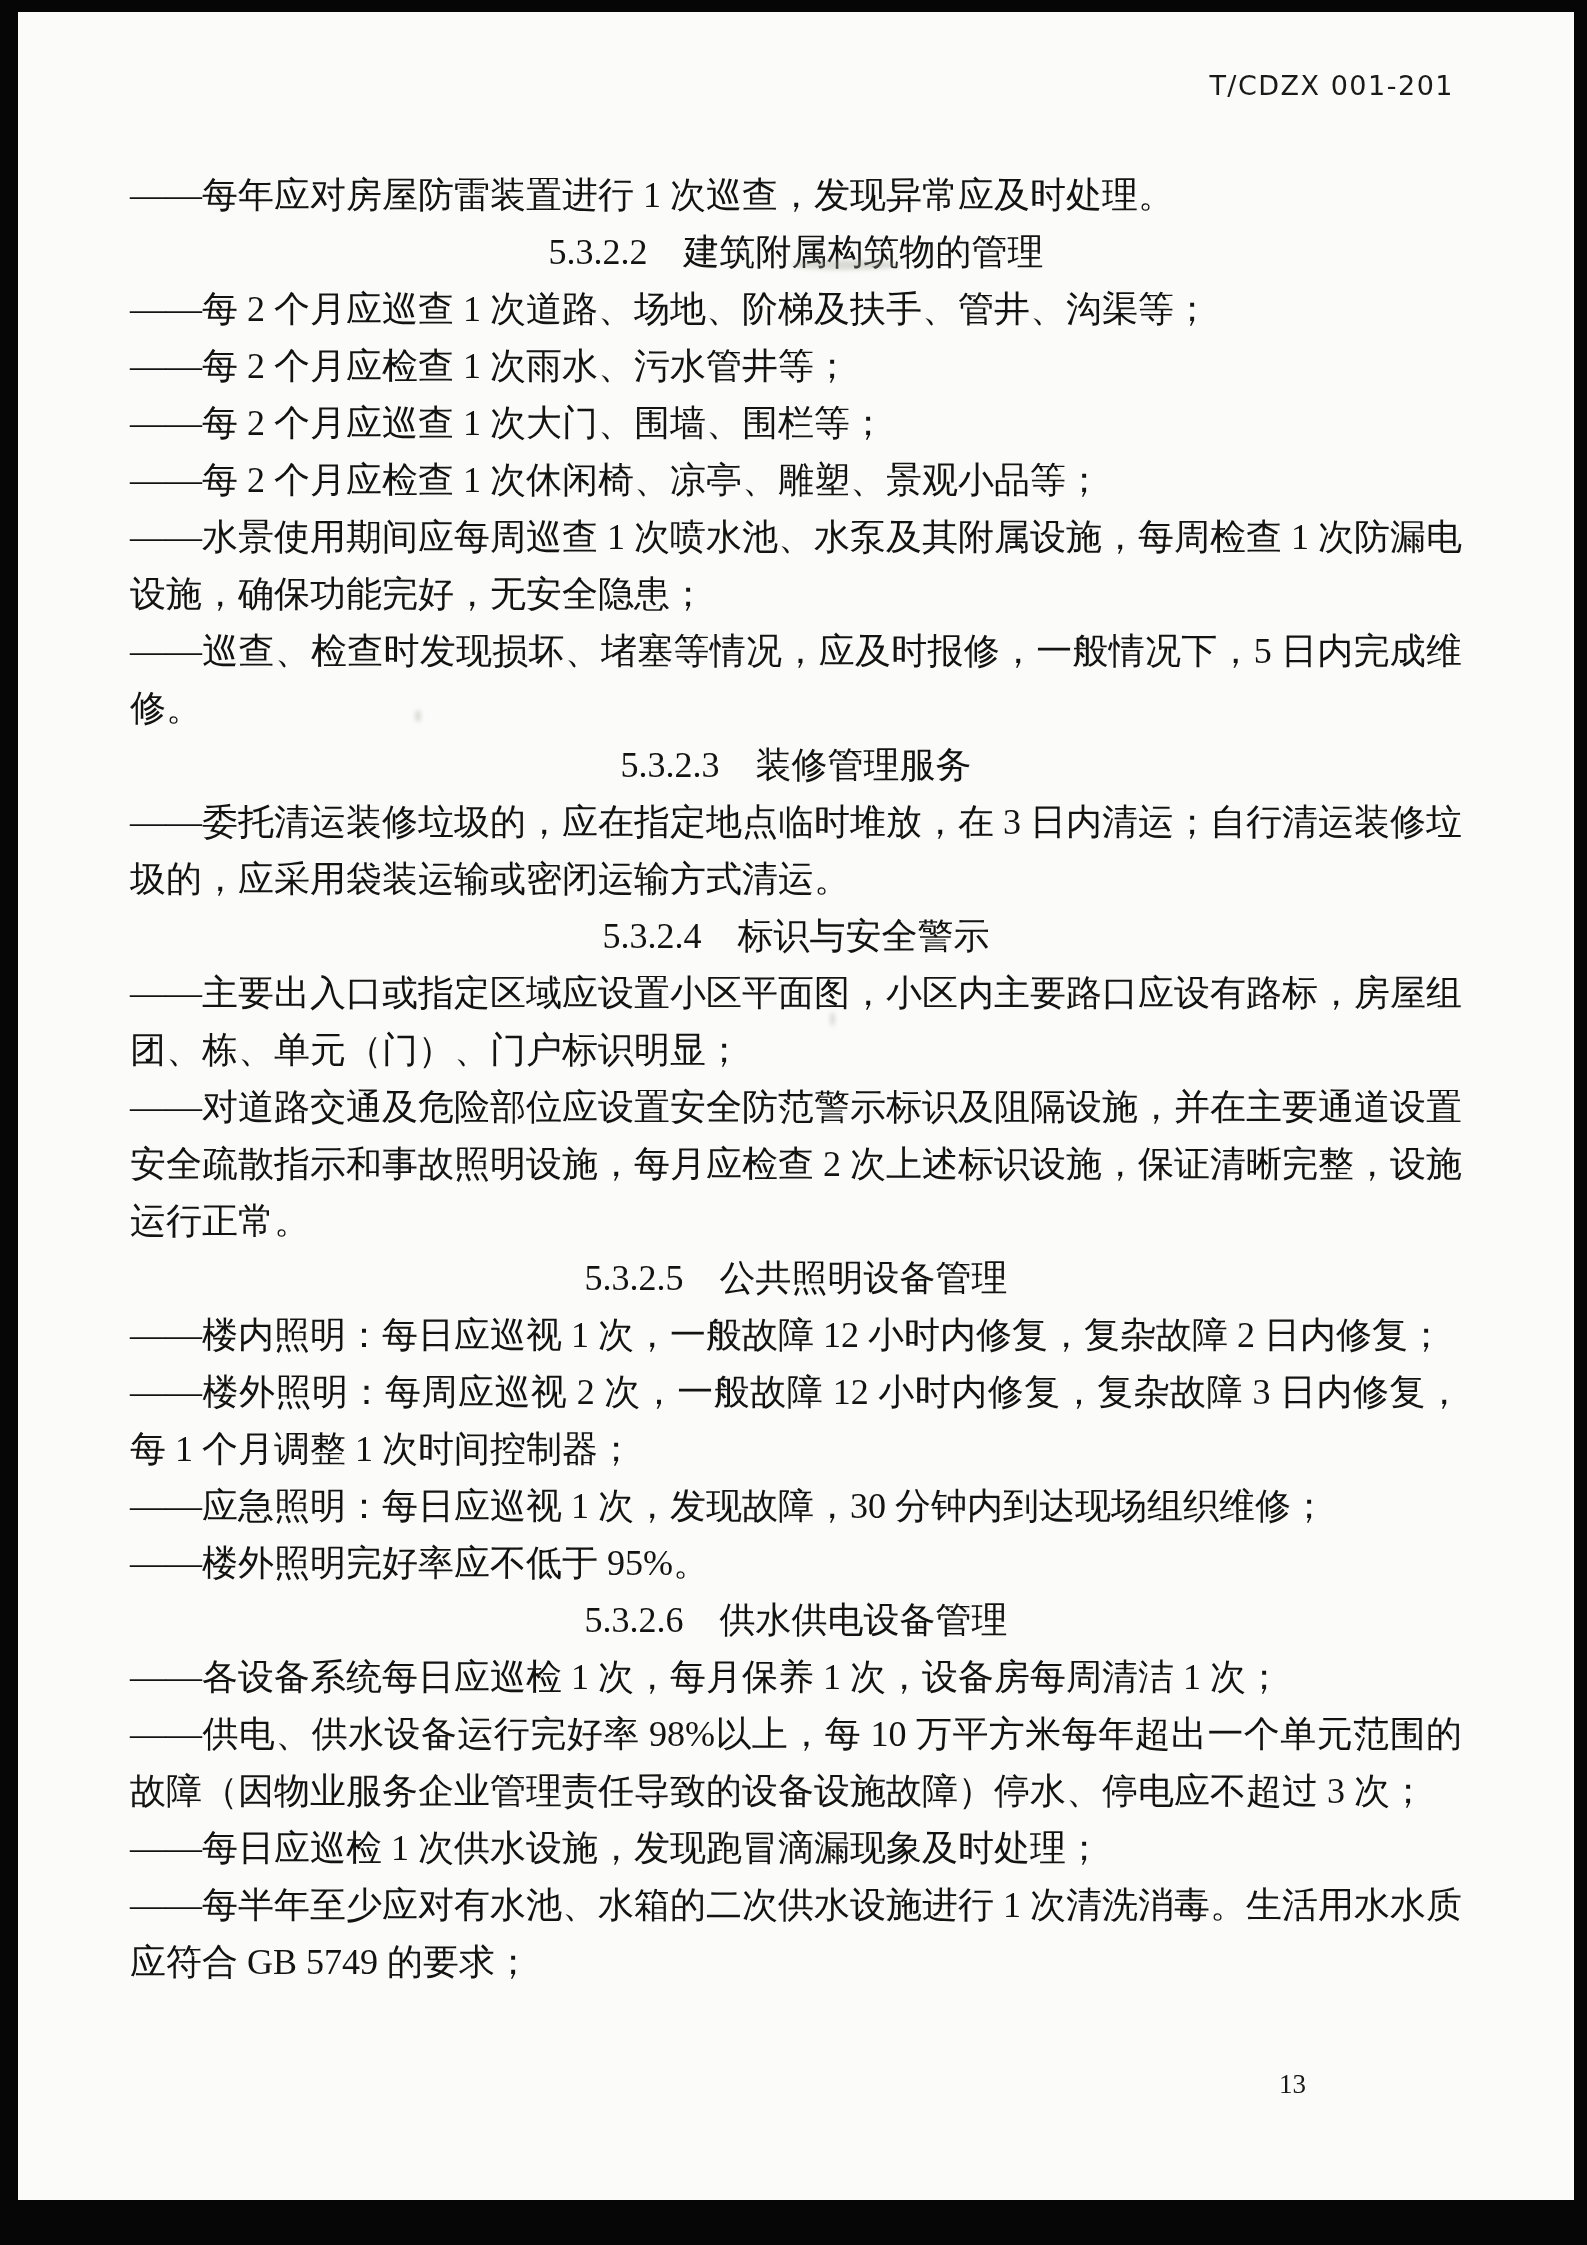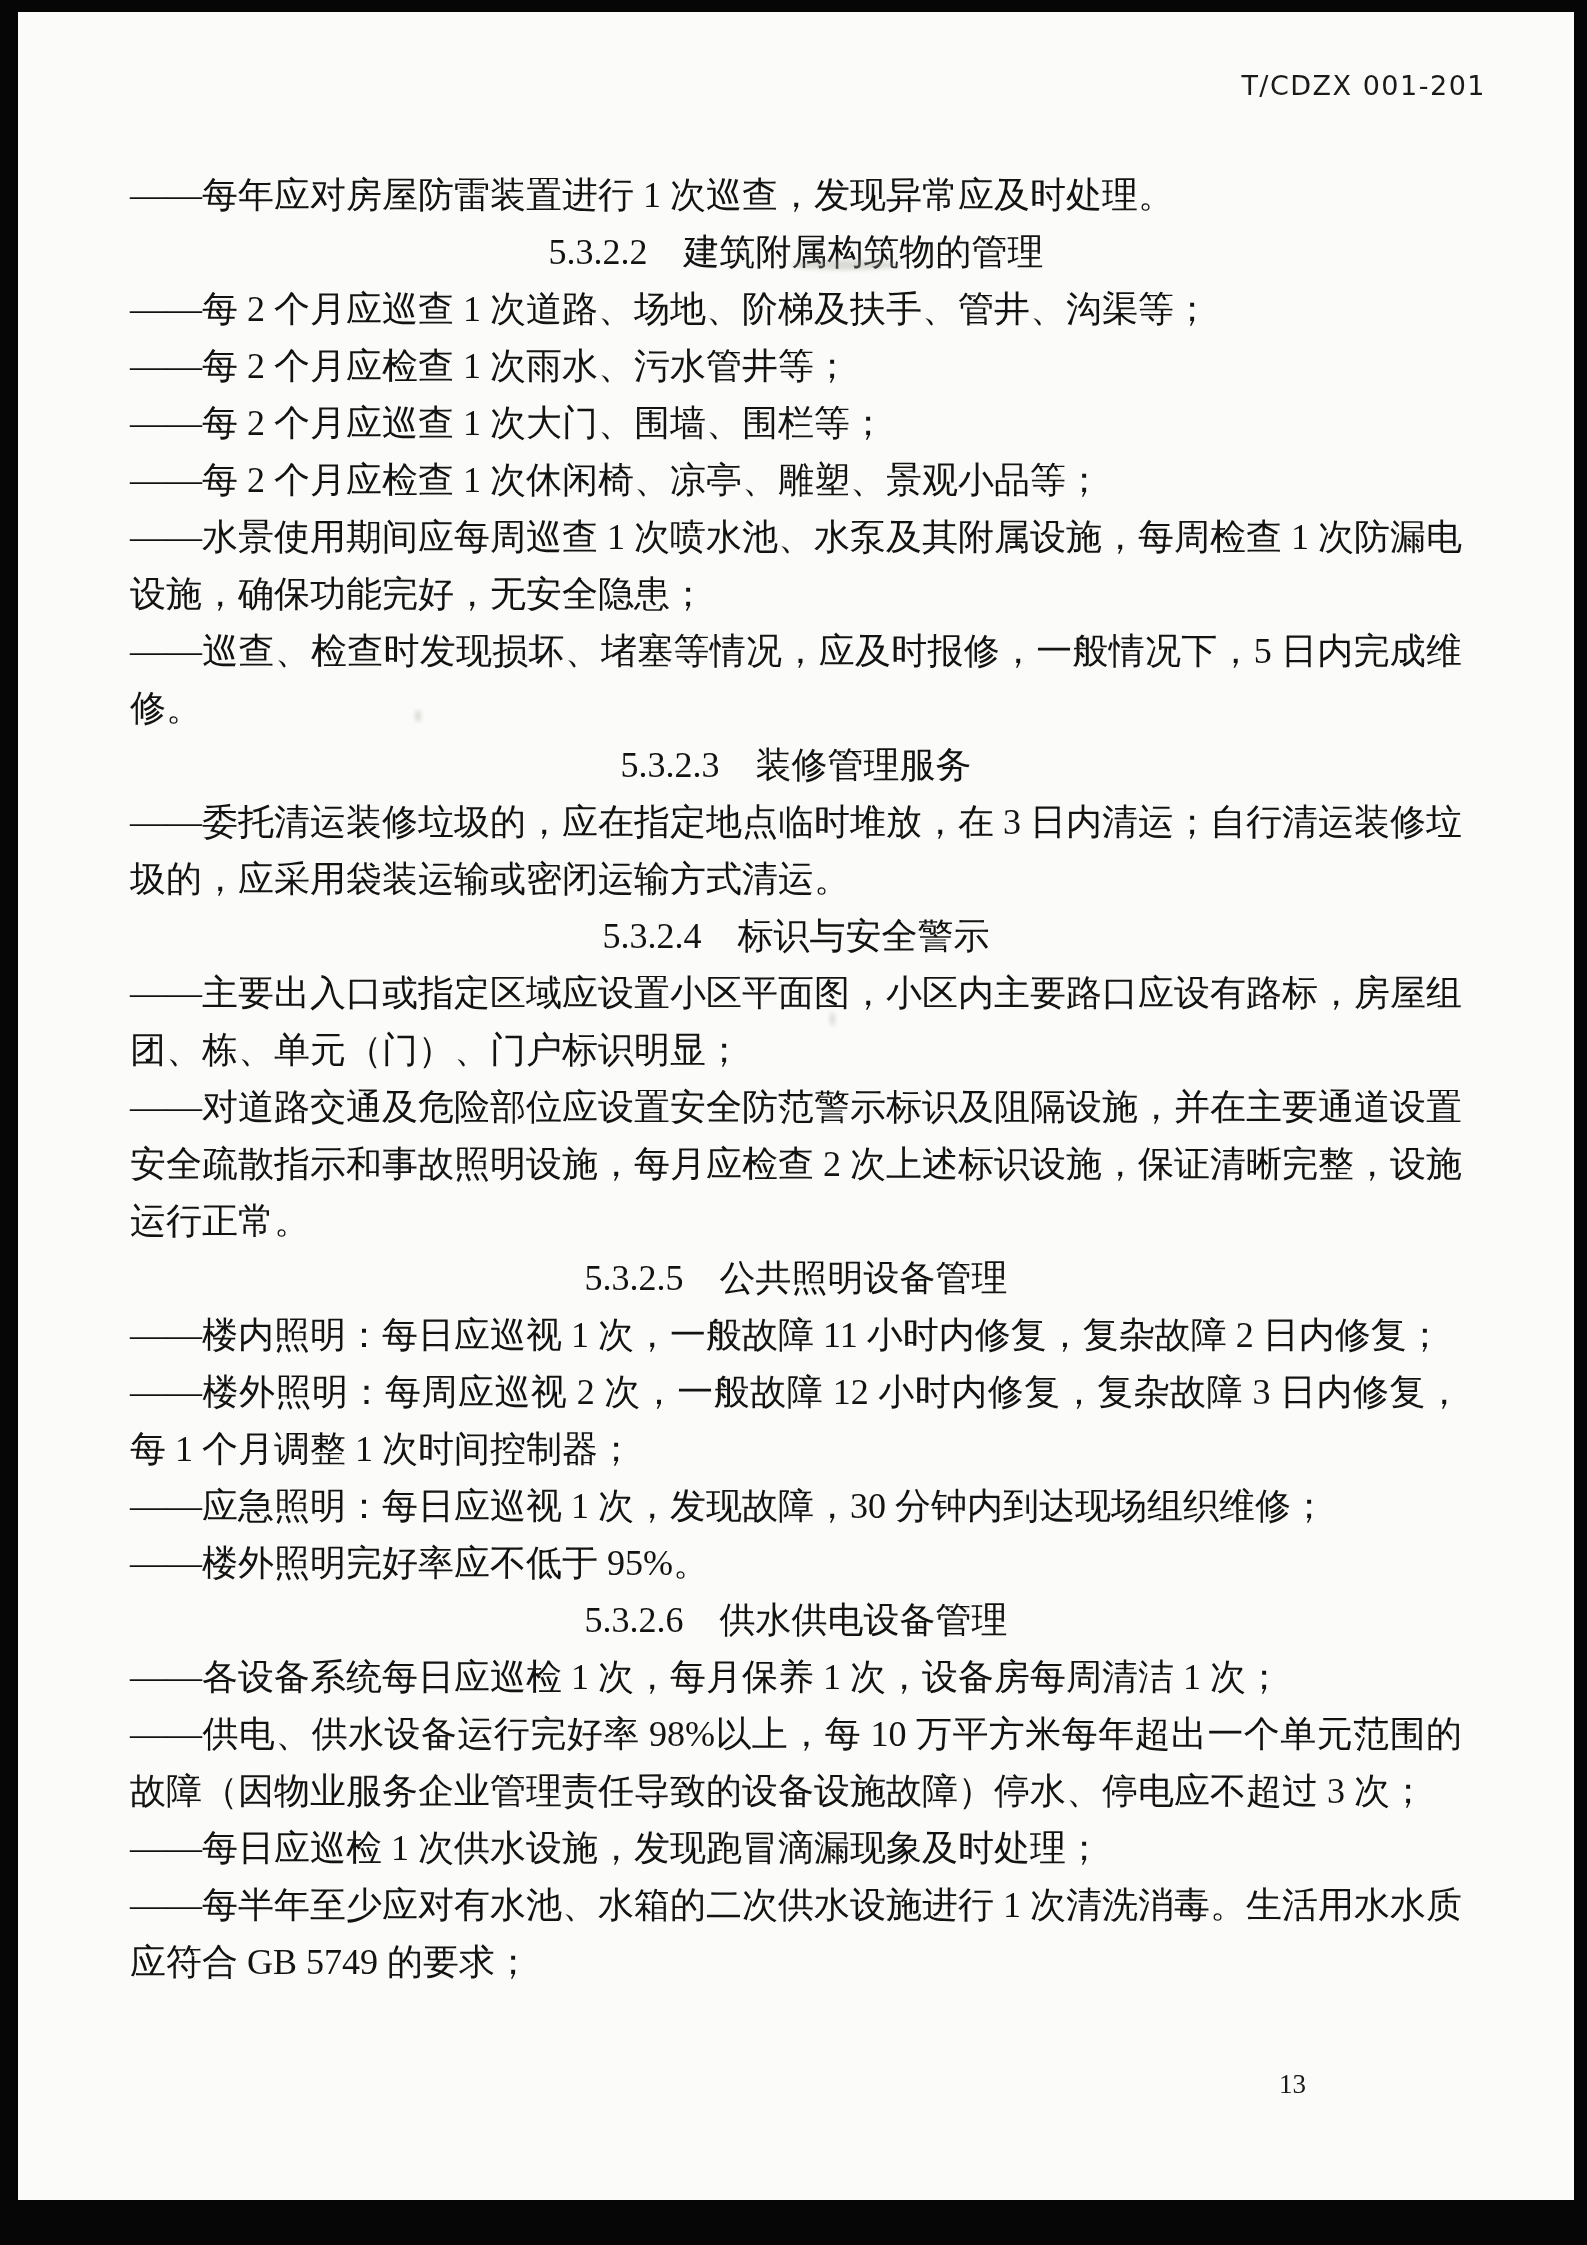--- a/index.html
+++ b/index.html
@@ -21,7 +21,7 @@
   .header-code {
     margin-top: 58px;
     text-align: right;
-    padding-right: 88px;
+    padding-right: 120px;
     font-family: "DejaVu Sans", "Liberation Sans", sans-serif;
     font-size: 27px;
     letter-spacing: 1.5px;

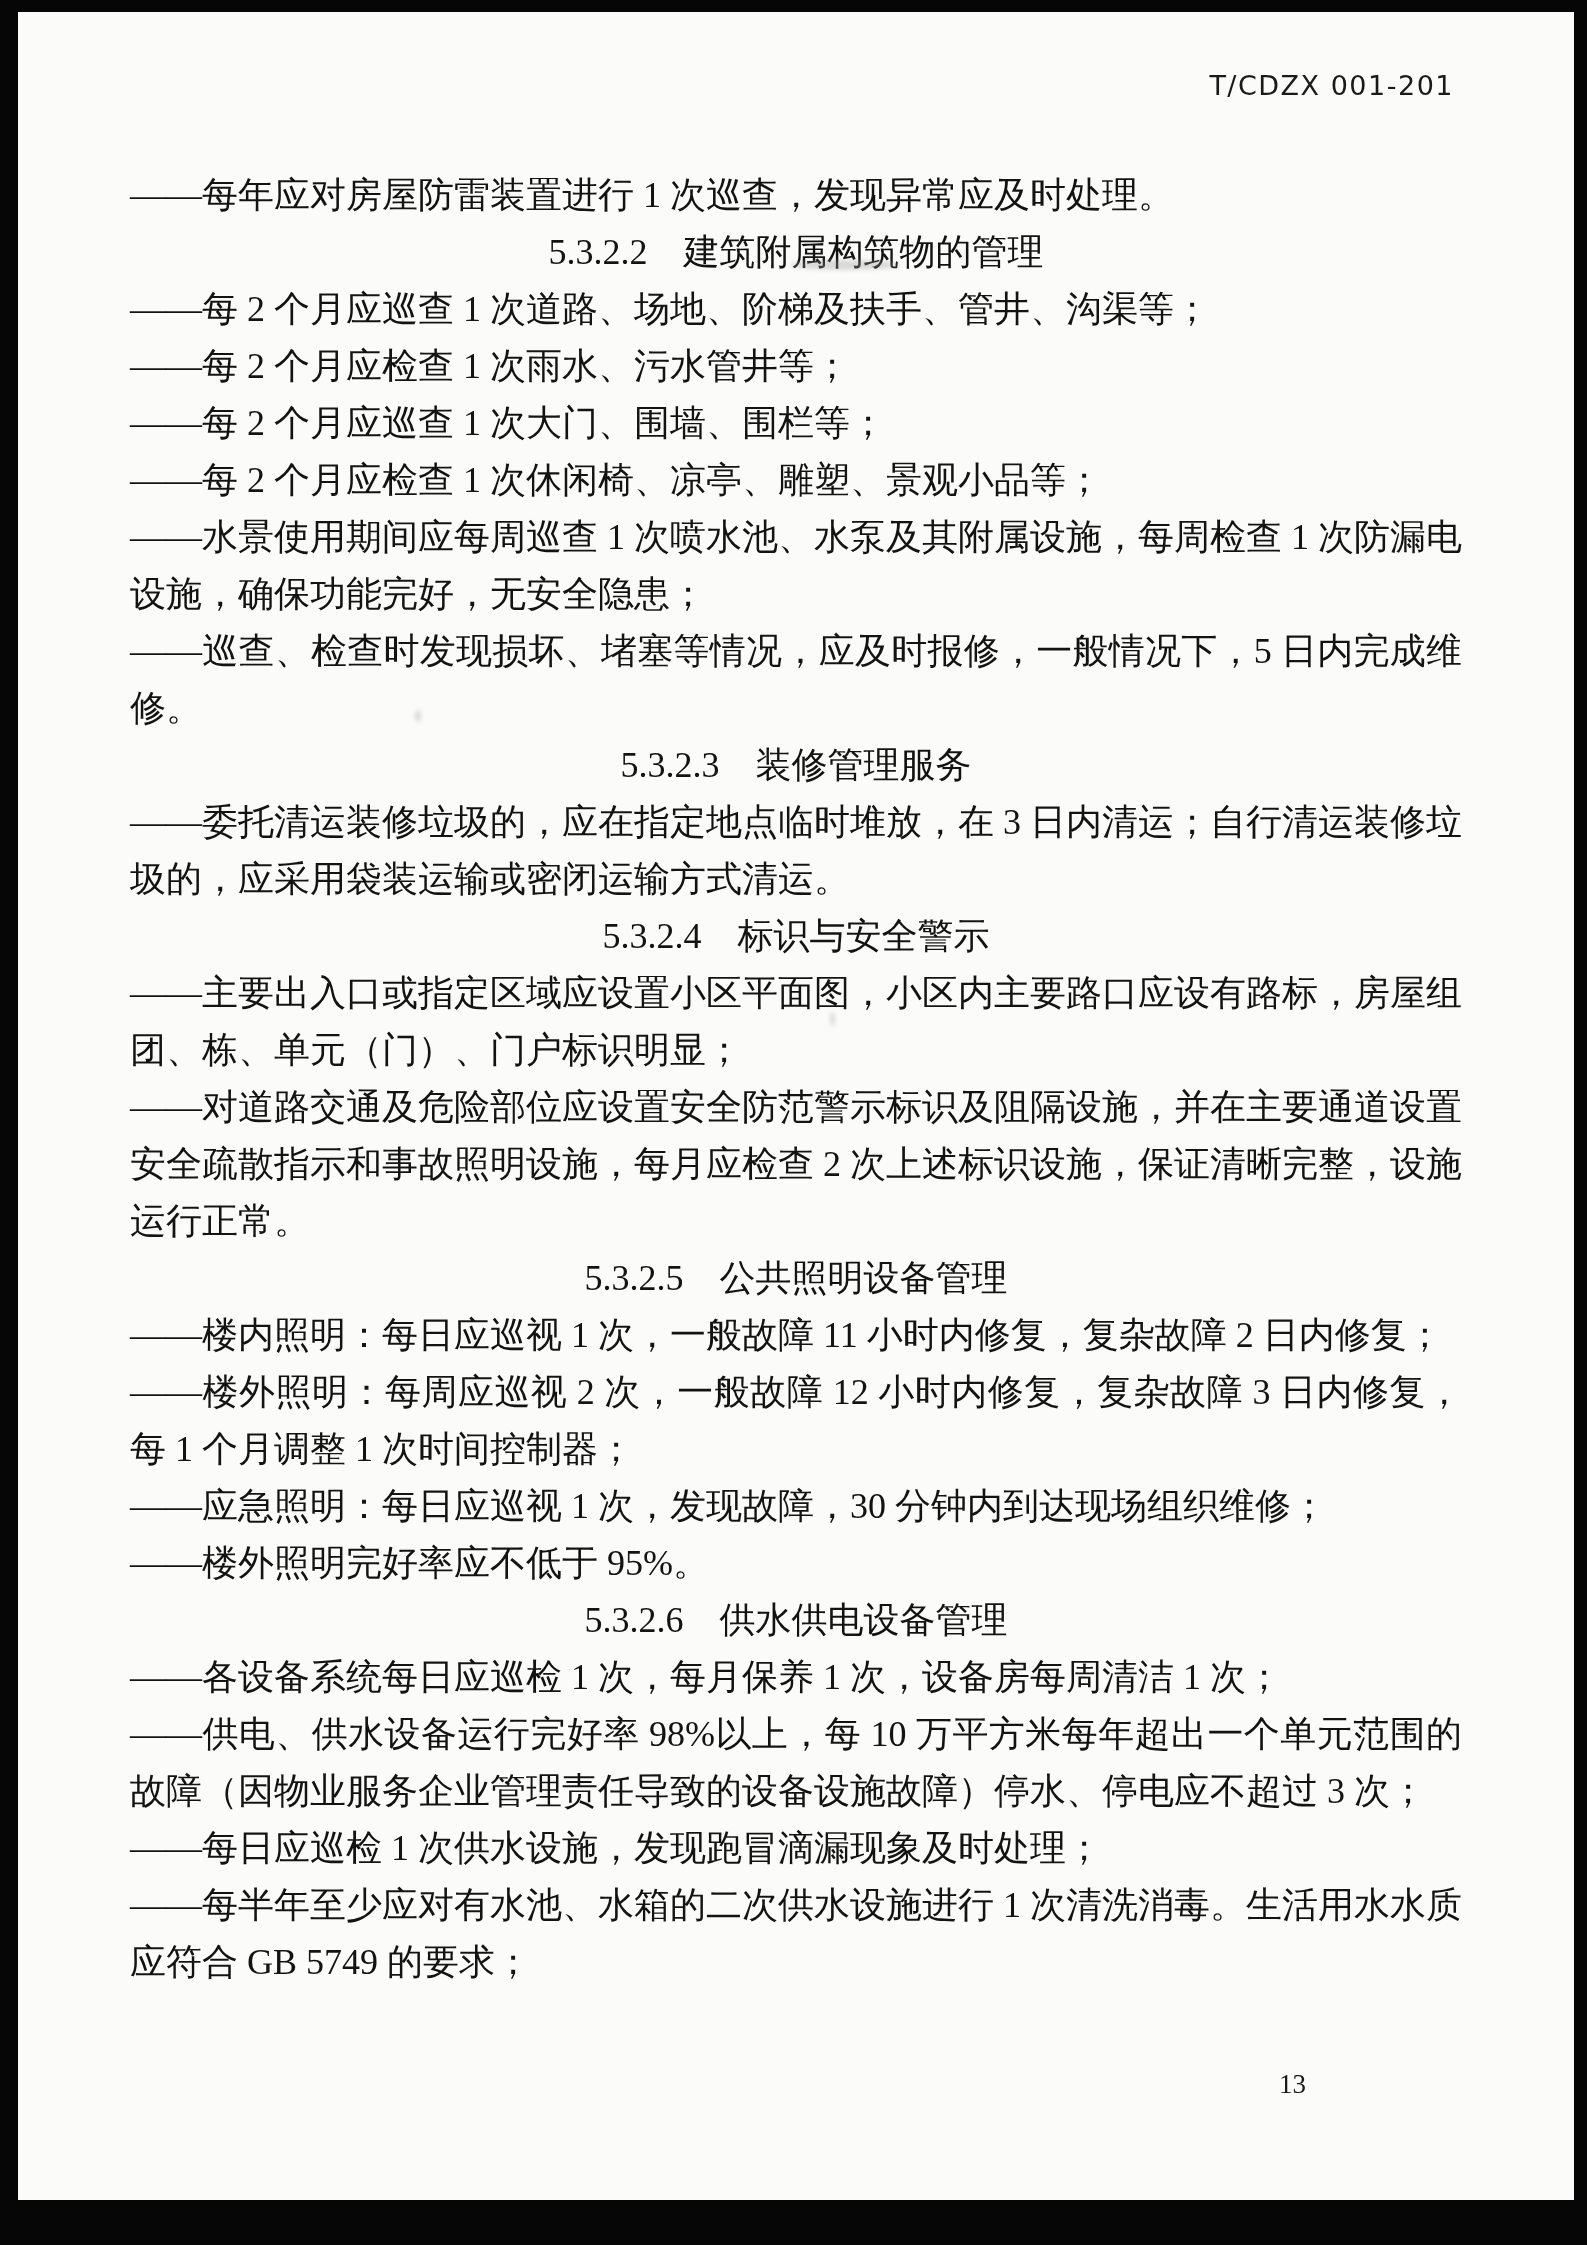--- a/index.html
+++ b/index.html
@@ -79,7 +79,7 @@
         <div class="para item">——主要出入口或指定区域应设置小区平面图，小区内主要路口应设有路标，房屋组团、栋、单元（门）、门户标识明显；</div>
         <div class="para item">——对道路交通及危险部位应设置安全防范警示标识及阻隔设施，并在主要通道设置安全疏散指示和事故照明设施，每月应检查 2 次上述标识设施，保证清晰完整，设施运行正常。</div>
         <div class="para heading"><span class="hnum">5.3.2.5</span><span>公共照明设备管理</span></div>
-        <div class="para item">——楼内照明：每日应巡视 1 次，一般故障 11 小时内修复，复杂故障 2 日内修复；</div>
+        <div class="para item">——楼内照明：每日应巡视 1 次，一般故障 12 小时内修复，复杂故障 2 日内修复；</div>
         <div class="para item">——楼外照明：每周应巡视 2 次，一般故障 12 小时内修复，复杂故障 3 日内修复，每 1 个月调整 1 次时间控制器；</div>
         <div class="para item">——应急照明：每日应巡视 1 次，发现故障，30 分钟内到达现场组织维修；</div>
         <div class="para item">——楼外照明完好率应不低于 95%。</div>

